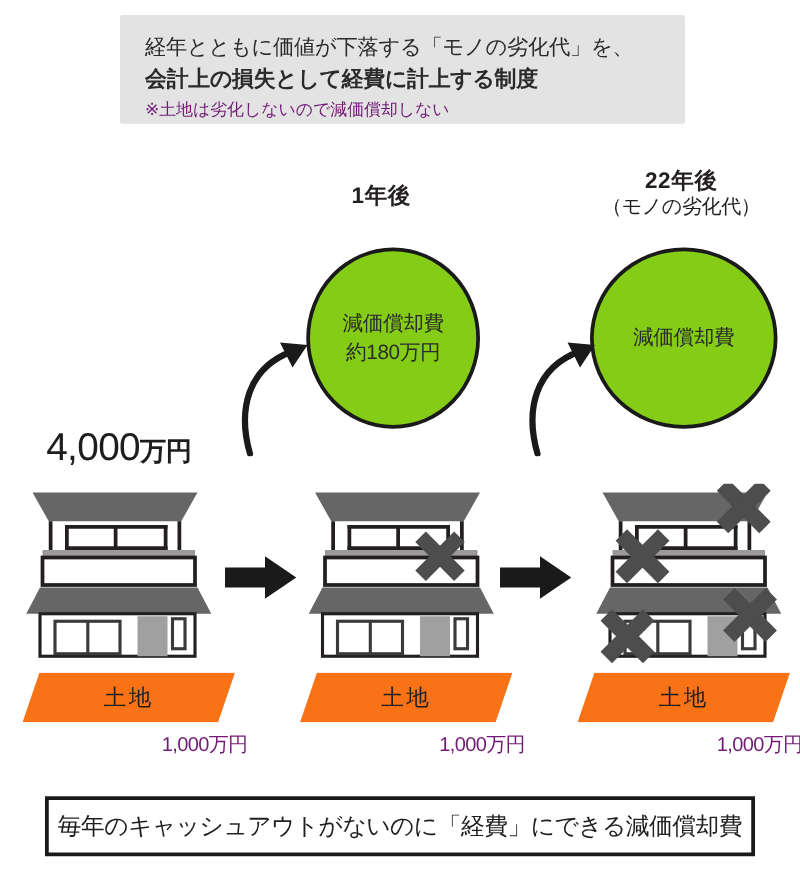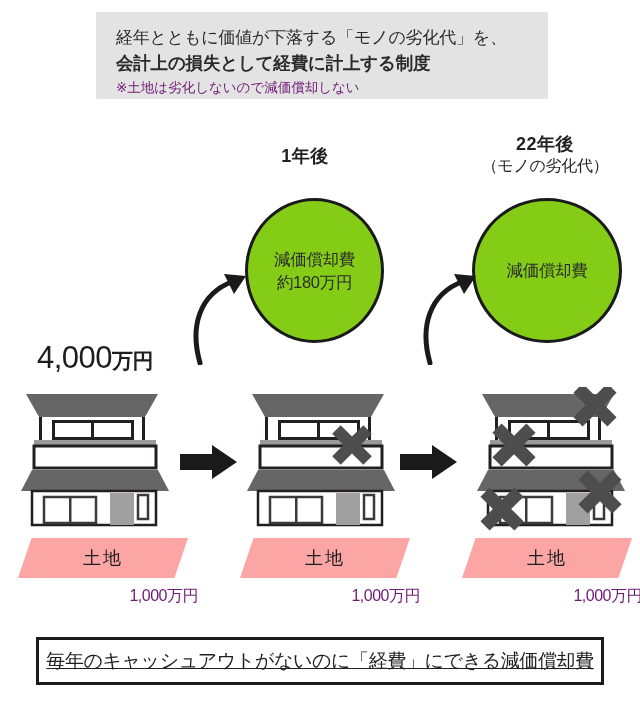--- a/index.html
+++ b/index.html
@@ -123,7 +123,7 @@
   }
   .land .shape{
     width:100%;height:100%;
-    background:#fca5a5;
+    background:#f97316;
     -webkit-clip-path:polygon(8% 0,100% 0,92% 100%,0 100%);
     clip-path:polygon(8% 0,100% 0,92% 100%,0 100%);
     display:flex;align-items:center;justify-content:center;

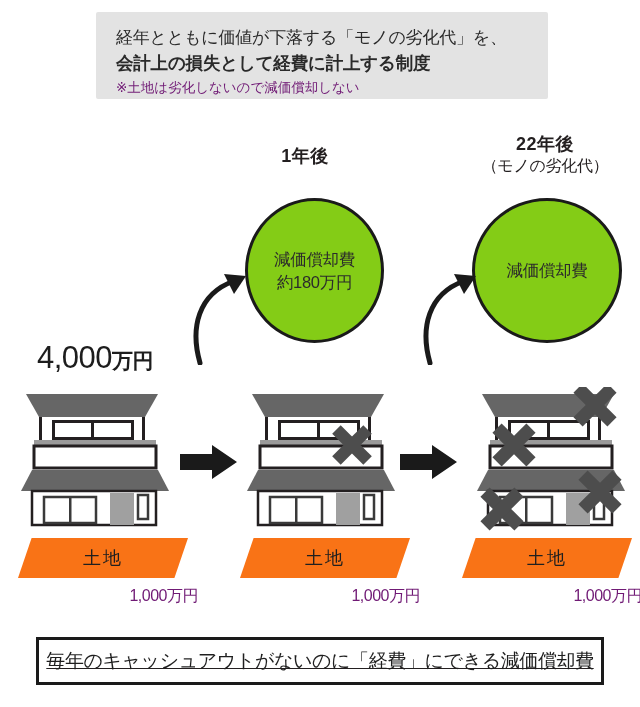--- a/index.html
+++ b/index.html
@@ -151,7 +151,6 @@
     box-sizing:border-box;
     display:flex;align-items:center;justify-content:center;
     background:#fff;
-    text-decoration:underline;
   }
   .footer-box span{
     font-size:19px;color:#1f1f1f;letter-spacing:-0.4px;white-space:nowrap;

